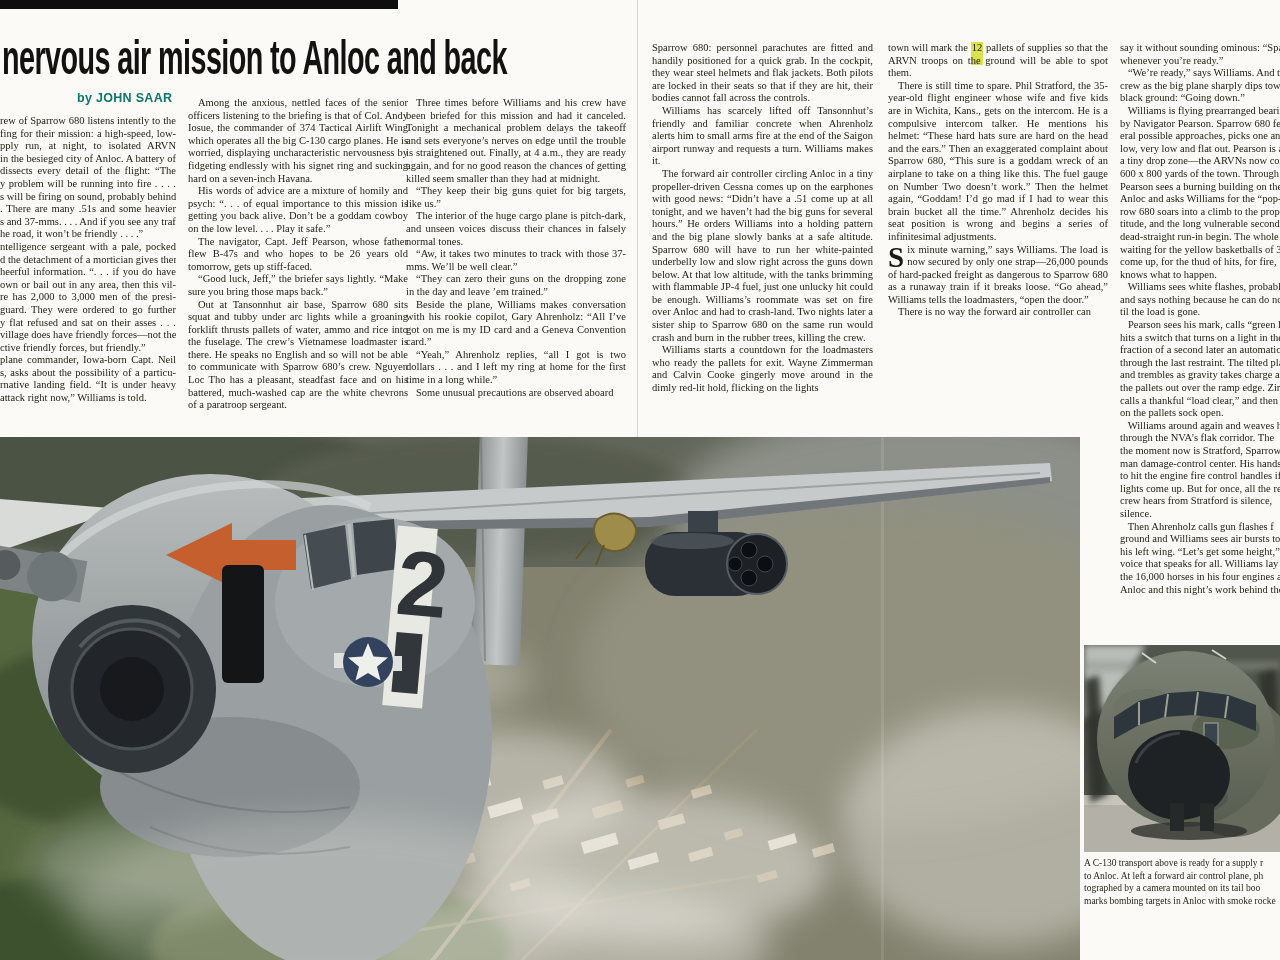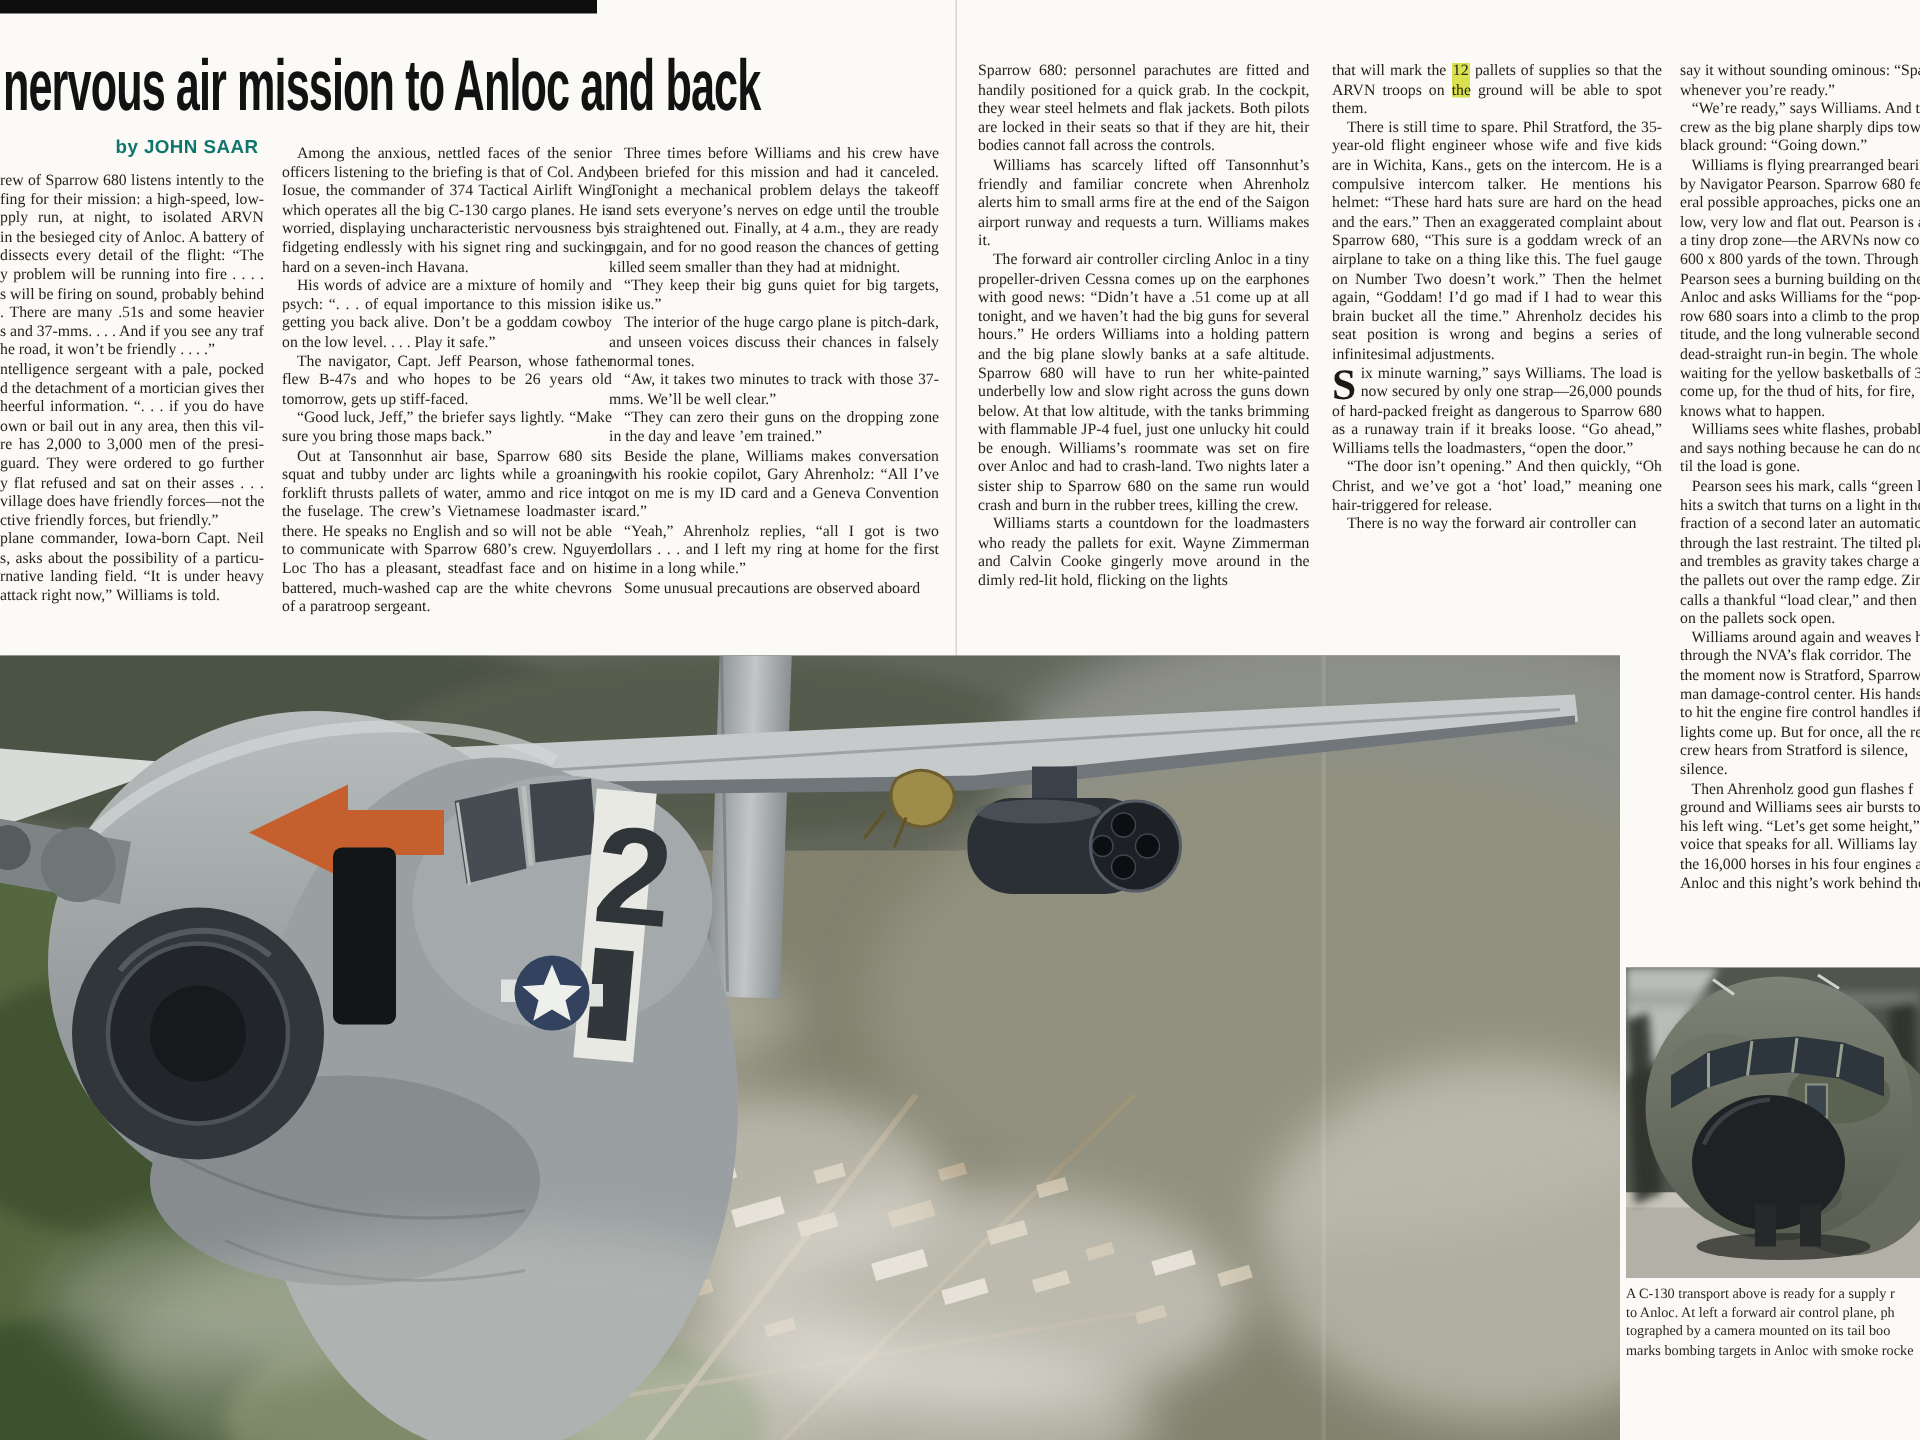--- a/index.html
+++ b/index.html
@@ -95,7 +95,7 @@
   </div>
 
   <div class="col col5">
-    <p class="para"><span>that will mark the </span><span class="hl">12</span><span> pallets of supplies so that the ARVN troops on the ground will be able to spot them.</span></p>
+    <p class="para"><span>town will mark the </span><span class="hl">12</span><span> pallets of supplies so that the ARVN troops on the ground will be able to spot them.</span></p>
     <p class="para indent">There is still time to spare. Phil Stratford, the 35-year-old flight engineer whose wife and five kids are in Wichita, Kans., gets on the intercom. He is a compulsive intercom talker. He mentions his helmet: “These hard hats sure are hard on the head and the ears.” Then an exaggerated complaint about Sparrow 680, “This sure is a goddam wreck of an airplane to take on a thing like this. The fuel gauge on Number Two doesn’t work.” Then the helmet again, “Goddam! I’d go mad if I had to wear this brain bucket all the time.” Ahrenholz decides his seat position is wrong and begins a series of infinitesimal adjustments.</p>
     <p class="para"><span class="dropcap">S</span><span>ix minute warning,” says Williams. The load is now secured by only one strap—26,000 pounds of hard-packed freight as dangerous to Sparrow 680 as a runaway train if it breaks loose. “Go ahead,” Williams tells the loadmasters, “open the door.”</span></p>
     <p class="para indent">“The door isn’t opening.” And then quickly, “Oh Christ, and we’ve got a ‘hot’ load,” meaning one hair-triggered for release.</p>

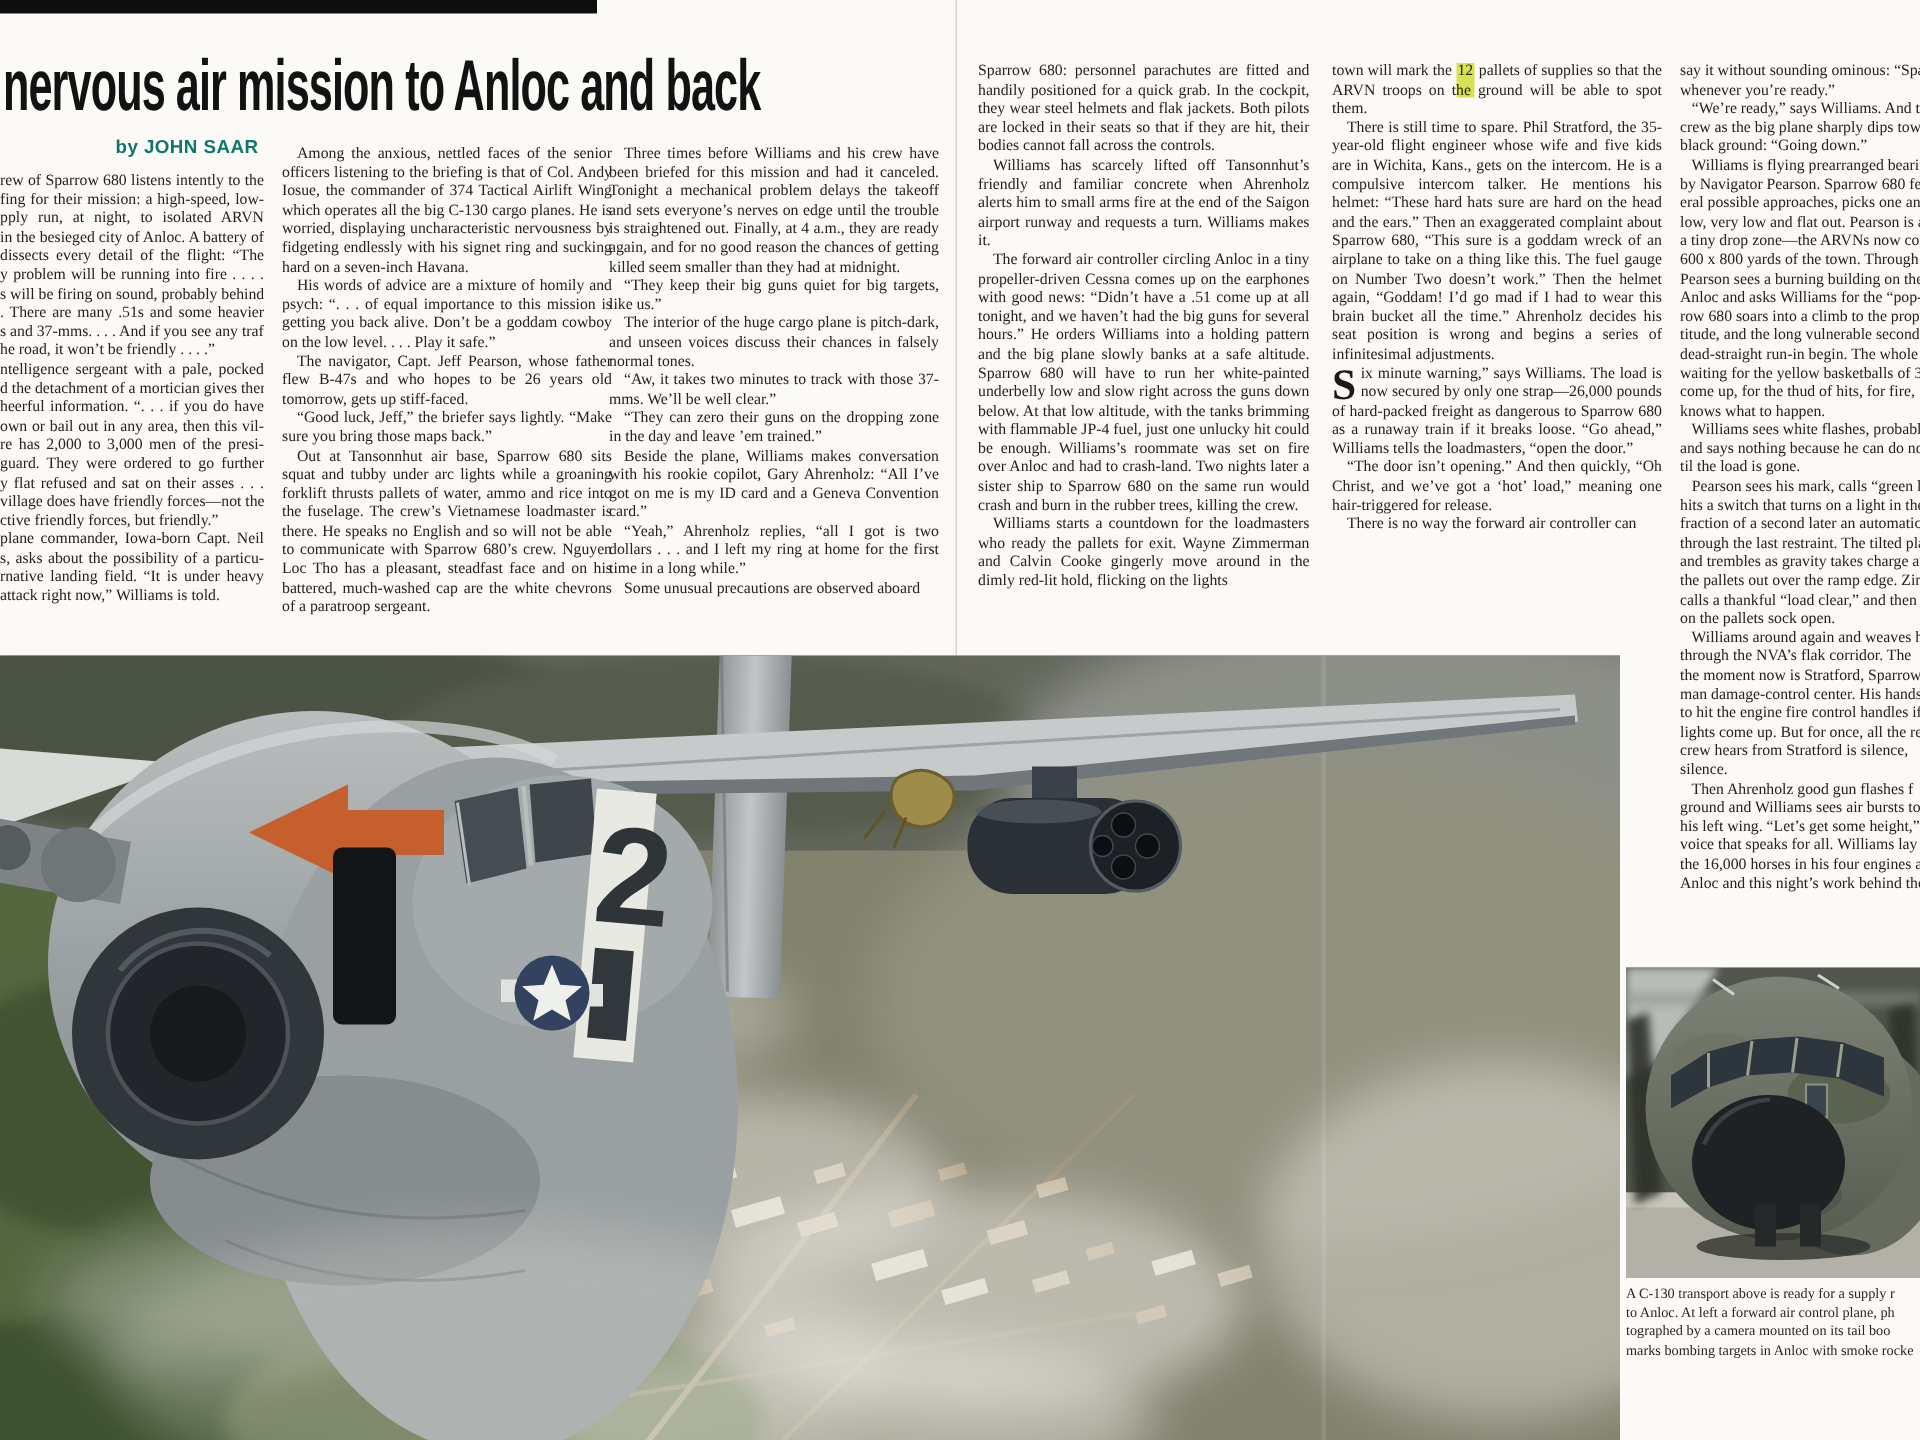--- a/index.html
+++ b/index.html
@@ -98,7 +98,6 @@
     <p class="para"><span>town will mark the </span><span class="hl">12</span><span> pallets of supplies so that the ARVN troops on the ground will be able to spot them.</span></p>
     <p class="para indent">There is still time to spare. Phil Stratford, the 35-year-old flight engineer whose wife and five kids are in Wichita, Kans., gets on the intercom. He is a compulsive intercom talker. He mentions his helmet: “These hard hats sure are hard on the head and the ears.” Then an exaggerated complaint about Sparrow 680, “This sure is a goddam wreck of an airplane to take on a thing like this. The fuel gauge on Number Two doesn’t work.” Then the helmet again, “Goddam! I’d go mad if I had to wear this brain bucket all the time.” Ahrenholz decides his seat position is wrong and begins a series of infinitesimal adjustments.</p>
     <p class="para"><span class="dropcap">S</span><span>ix minute warning,” says Williams. The load is now secured by only one strap—26,000 pounds of hard-packed freight as dangerous to Sparrow 680 as a runaway train if it breaks loose. “Go ahead,” Williams tells the loadmasters, “open the door.”</span></p>
-    <p class="para indent">“The door isn’t opening.” And then quickly, “Oh Christ, and we’ve got a ‘hot’ load,” meaning one hair-triggered for release.</p>
     <p class="para indent">There is no way the forward air controller can</p>
   </div>
 

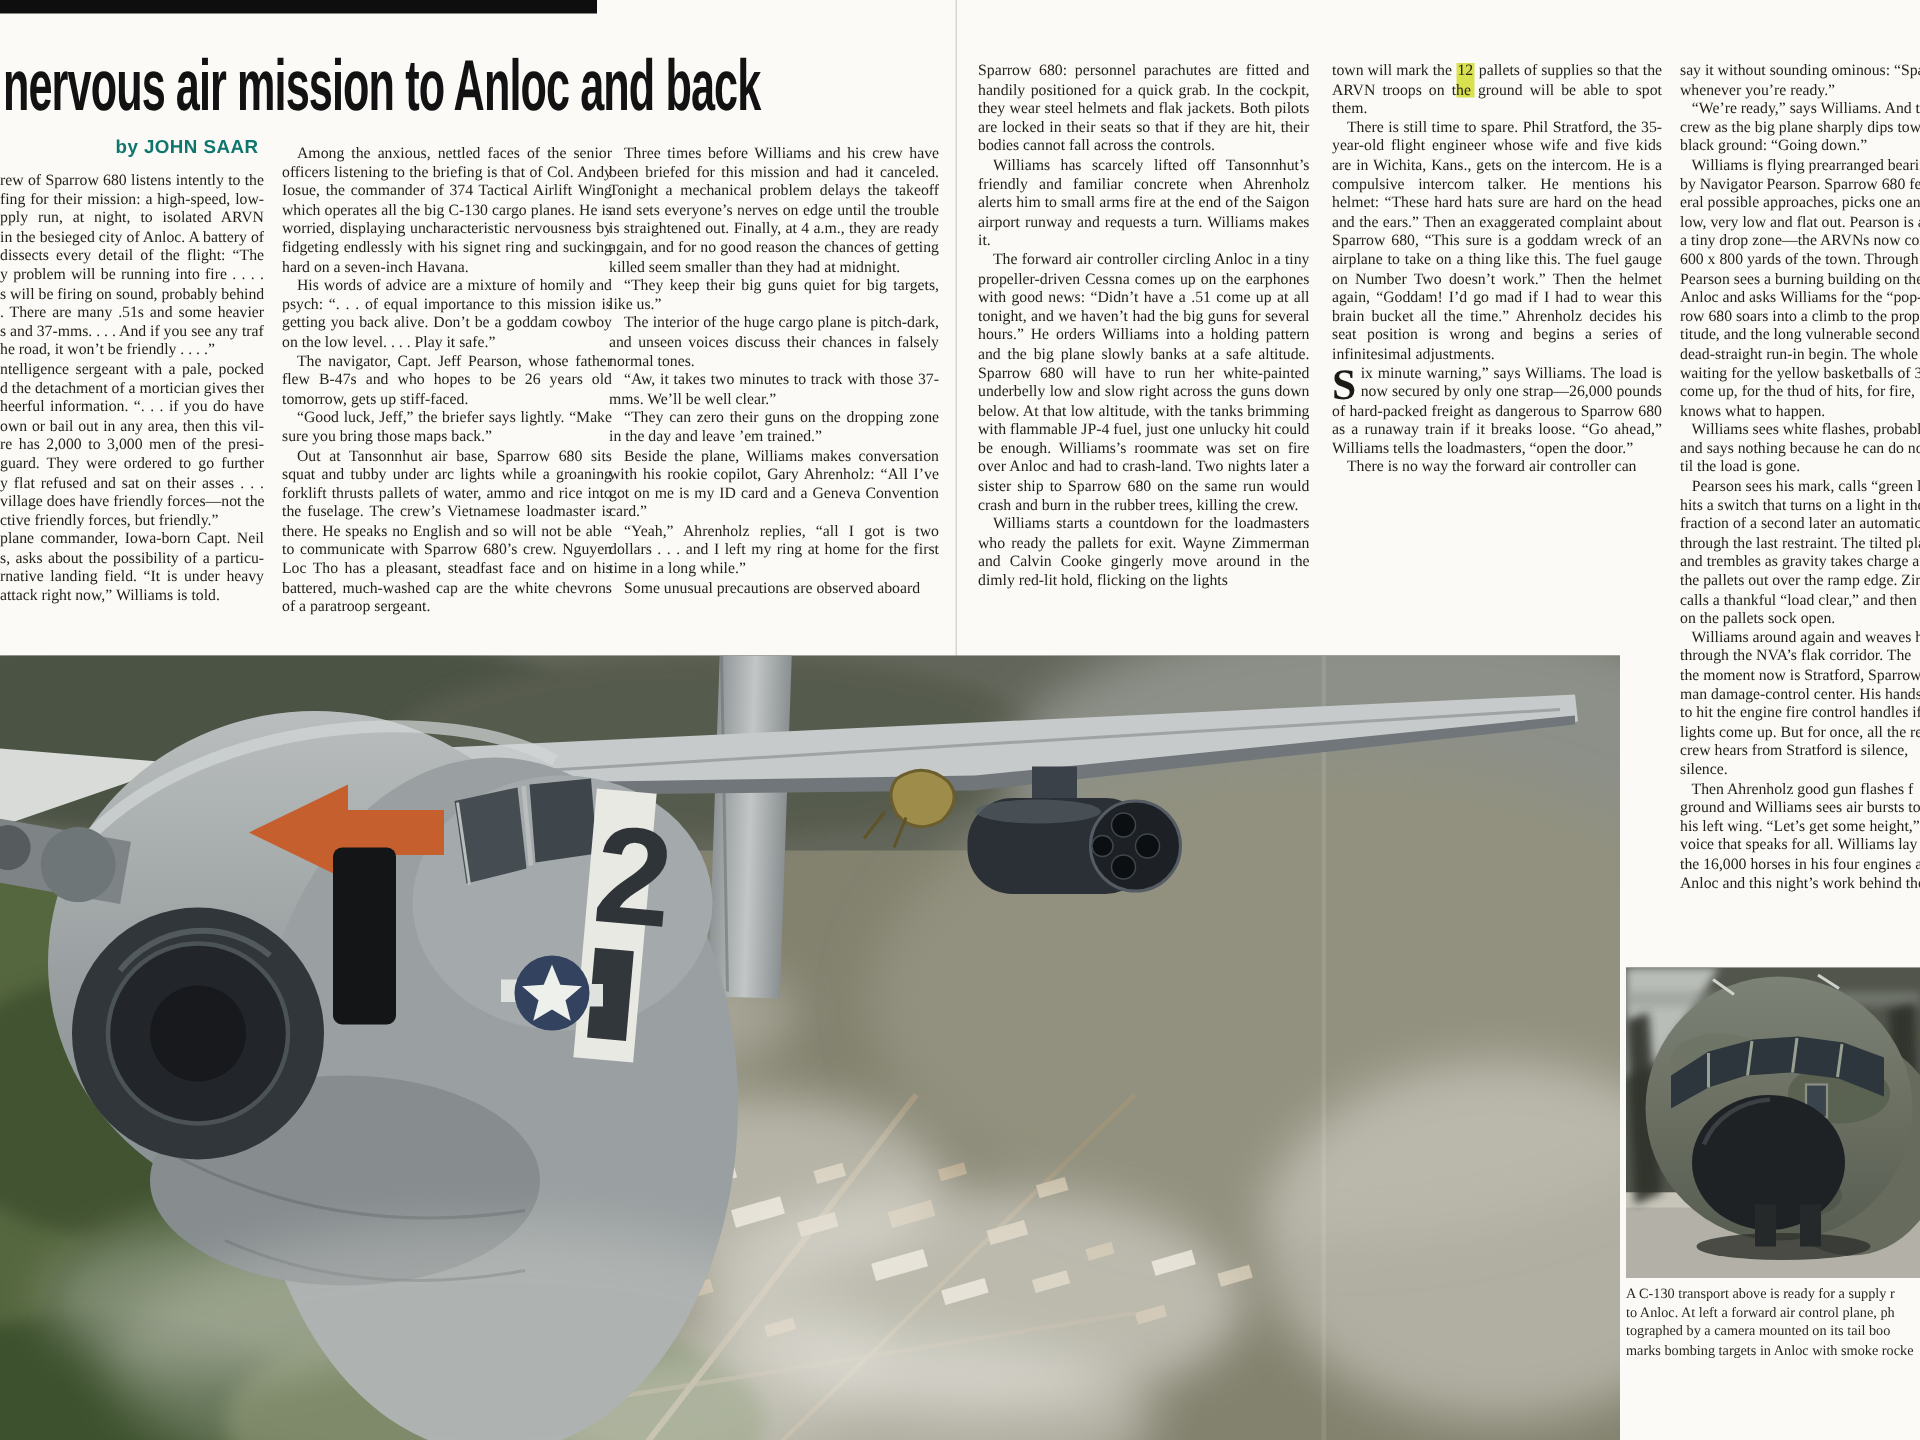--- a/index.html
+++ b/index.html
@@ -140,7 +140,7 @@
       <div class="line">lights come up. But for once, all the re</div>
       <div class="line">crew hears from Stratford is silence,</div>
       <div class="line">silence.</div>
-      <div class="line">   Then Ahrenholz good gun flashes f</div>
+      <div class="line">   Then Ahrenholz calls gun flashes f</div>
       <div class="line">ground and Williams sees air bursts too</div>
       <div class="line">his left wing. “Let’s get some height,”</div>
       <div class="line">voice that speaks for all. Williams lay</div>

